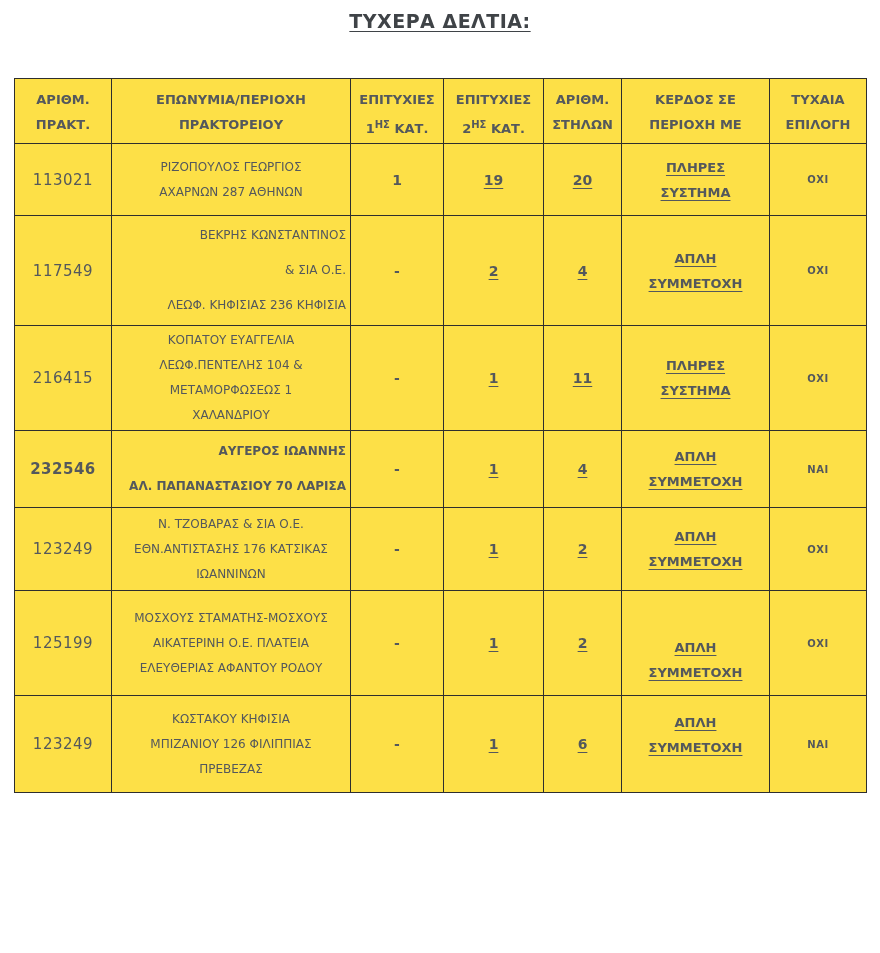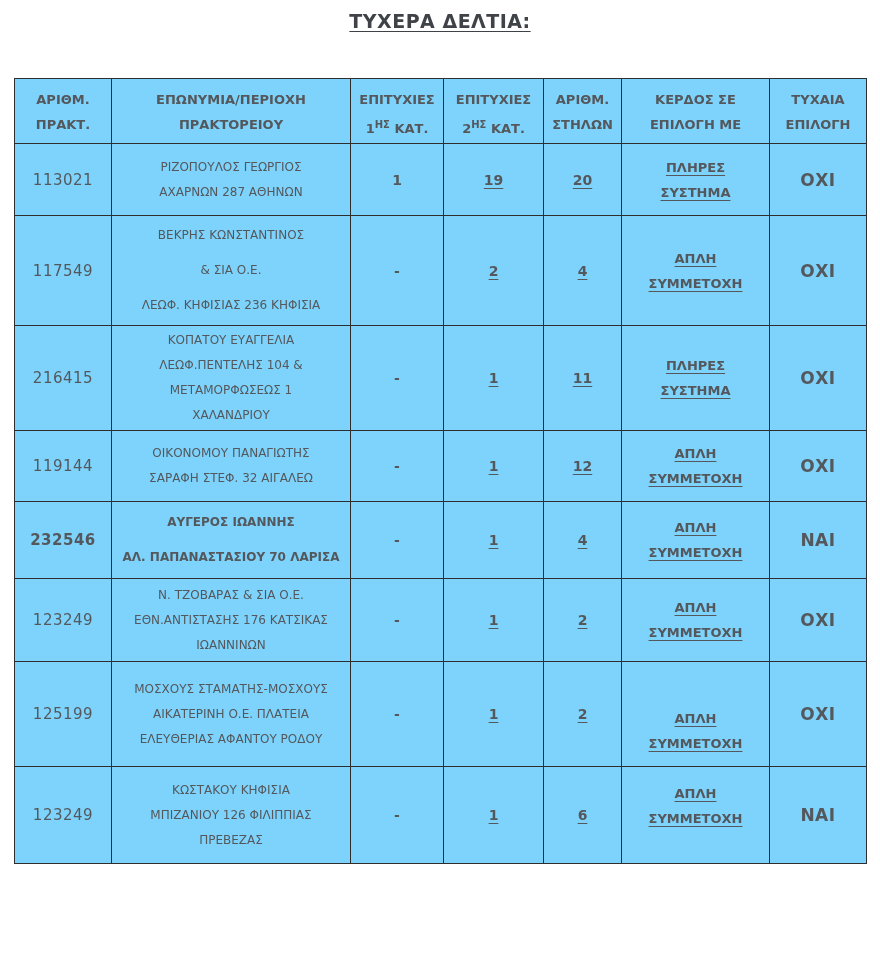--- a/index.html
+++ b/index.html
@@ -30,7 +30,7 @@
     table-layout: fixed;
     width: 852px;
     margin: 46px 0 0 14px;
-    background: #7dd3fc;
+    background: #fde047;
   }
   .lucky th, .lucky td {
     border: 1px solid #2e2e2e;

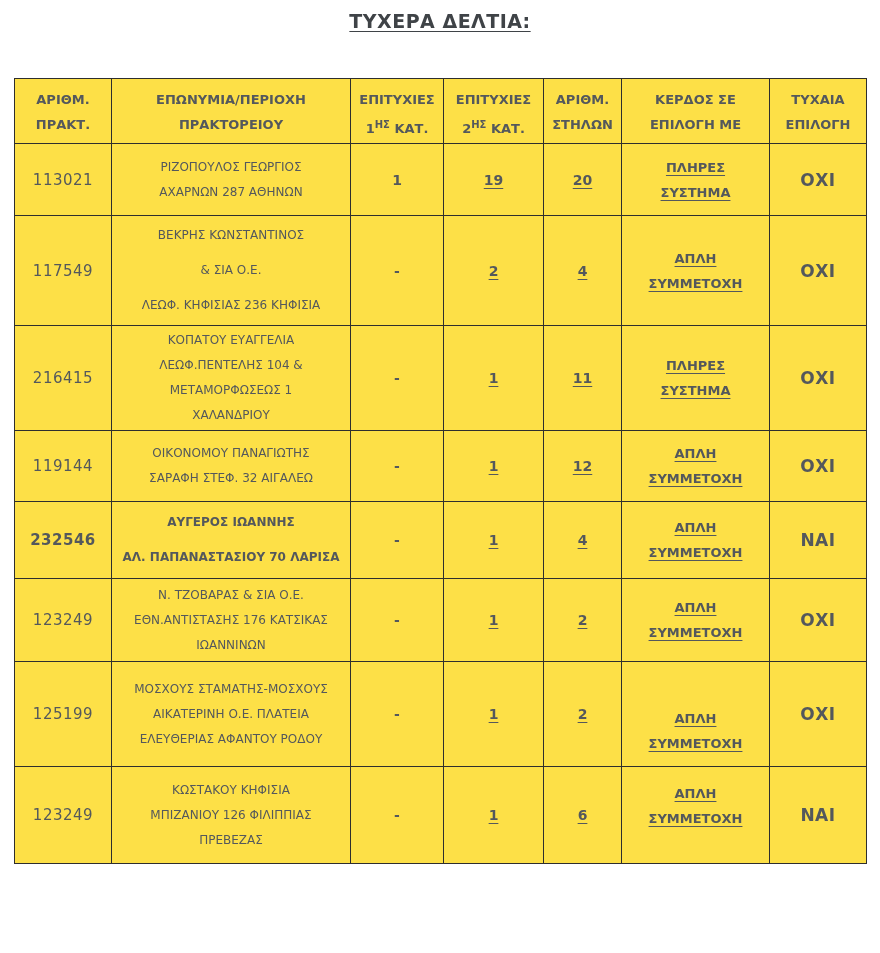--- a/index.html
+++ b/index.html
@@ -114,7 +114,7 @@
         </th>
         <th>
           <div>ΚΕΡΔΟΣ ΣΕ</div>
-          <div>ΕΠΙΛΟΓΗ ΜΕ</div>
+          <div>ΠΕΡΙΟΧΗ ΜΕ</div>
         </th>
         <th>
           <div>ΤΥΧΑΙΑ</div>

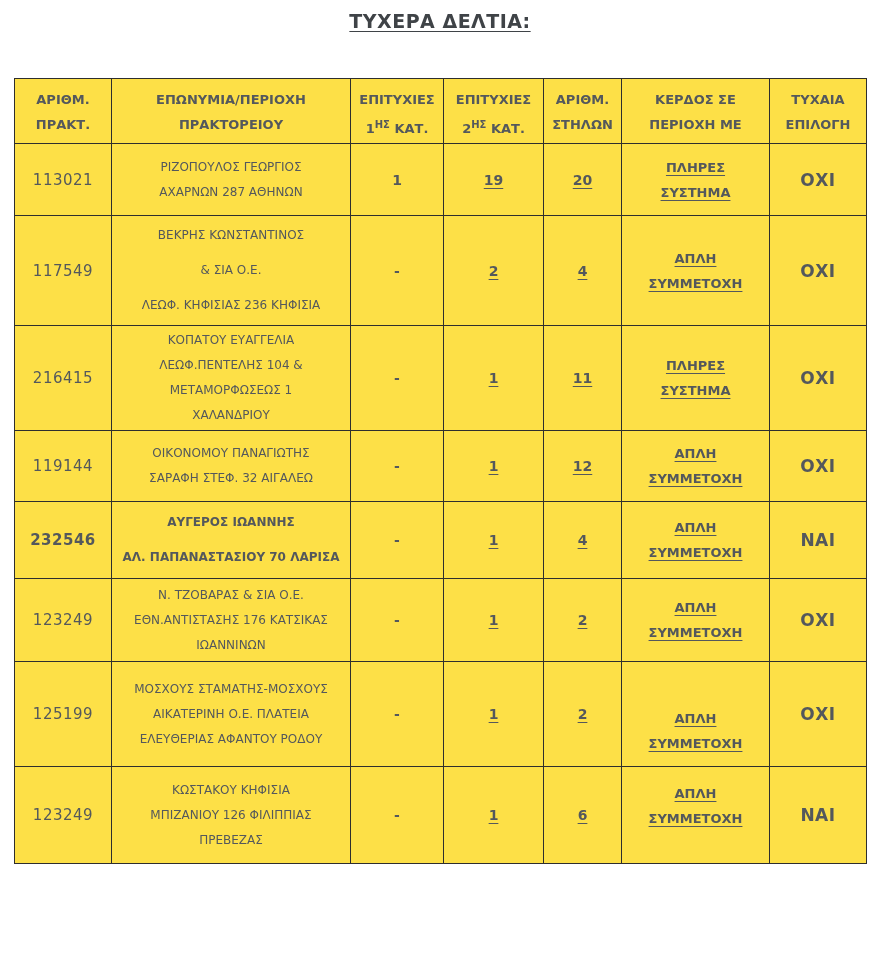--- a/index.html
+++ b/index.html
@@ -59,7 +59,7 @@
   .kerdos-cell { font-size: 13px; font-weight: bold; line-height: 25px; }
   .kerdos-cell .pad-down { margin-top: 34px; }
   .kerdos-cell .pad-up   { margin-bottom: 18px; }
-  .yn-cell    { font-size: 17px; font-weight: bold; letter-spacing: 0.5px; }
+  .yn-cell    { font-size: 10px; font-weight: bold; letter-spacing: 0.5px; }
 
   tr.r1 td { height: 72px; }
   tr.r2 td { height: 105px; }

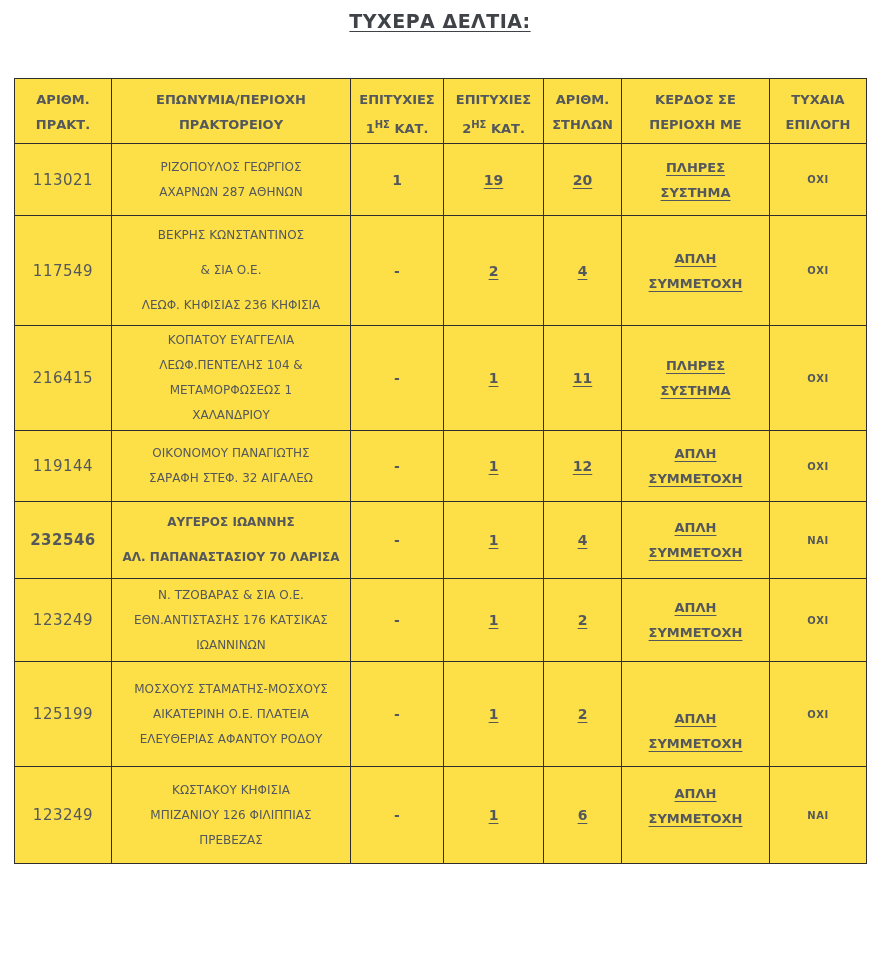--- a/index.html
+++ b/index.html
@@ -53,7 +53,7 @@
 
   .agency-num { font-size: 15px; font-weight: normal; letter-spacing: 0.5px; }
   .name-cell  { font-size: 12px; line-height: 25px; font-weight: normal; }
-  .name-cell.spread { line-height: 35px; }
+  .name-cell.spread { line-height: 35px; text-align: right; }
   .num-cell   { font-size: 14px; font-weight: bold; }
   .u          { text-decoration: underline; text-underline-offset: 3px; }
   .kerdos-cell { font-size: 13px; font-weight: bold; line-height: 25px; }

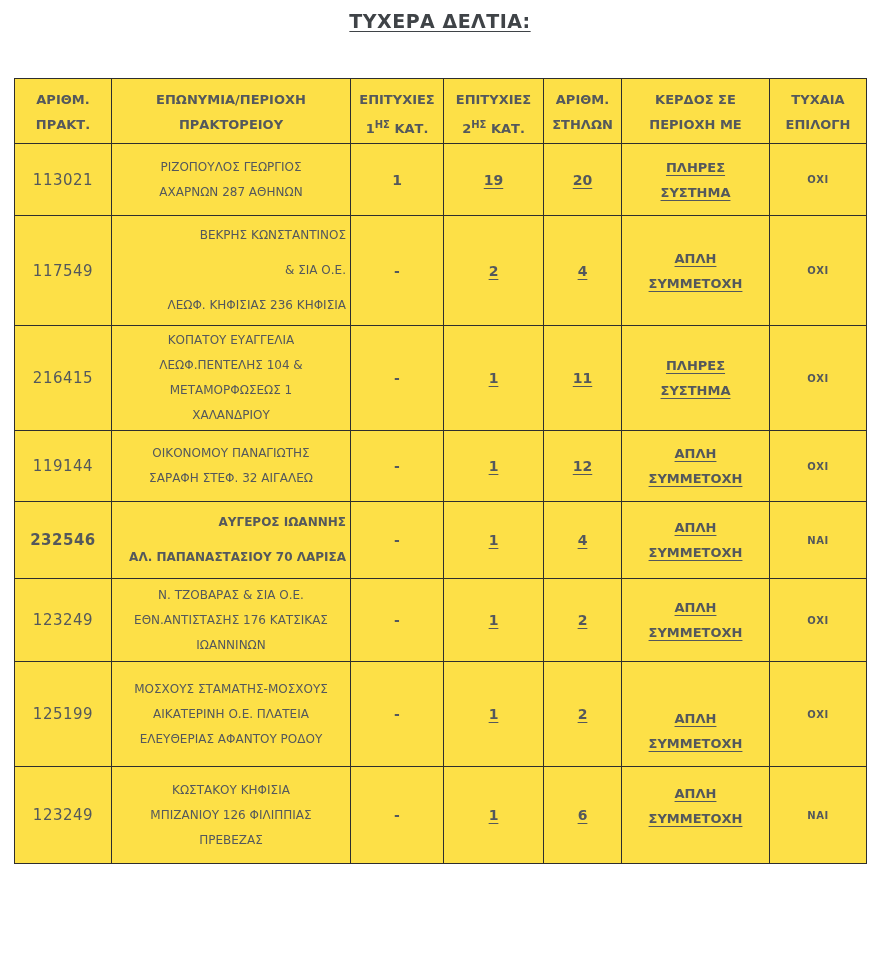--- a/index.html
+++ b/index.html
@@ -175,21 +175,6 @@
         <td class="yn-cell">ΟΧΙ</td>
       </tr>
 
-      <tr class="r4">
-        <td class="agency-num">119144</td>
-        <td class="name-cell">
-          <div>ΟΙΚΟΝΟΜΟΥ ΠΑΝΑΓΙΩΤΗΣ</div>
-          <div>ΣΑΡΑΦΗ ΣΤΕΦ. 32 ΑΙΓΑΛΕΩ</div>
-        </td>
-        <td class="num-cell">-</td>
-        <td class="num-cell"><span class="u">1</span></td>
-        <td class="num-cell"><span class="u">12</span></td>
-        <td class="kerdos-cell">
-          <div><span class="u">ΑΠΛΗ</span></div>
-          <div><span class="u">ΣΥΜΜΕΤΟΧΗ</span></div>
-        </td>
-        <td class="yn-cell">ΟΧΙ</td>
-      </tr>
 
       <tr class="r5">
         <td class="agency-num">232546</td>

